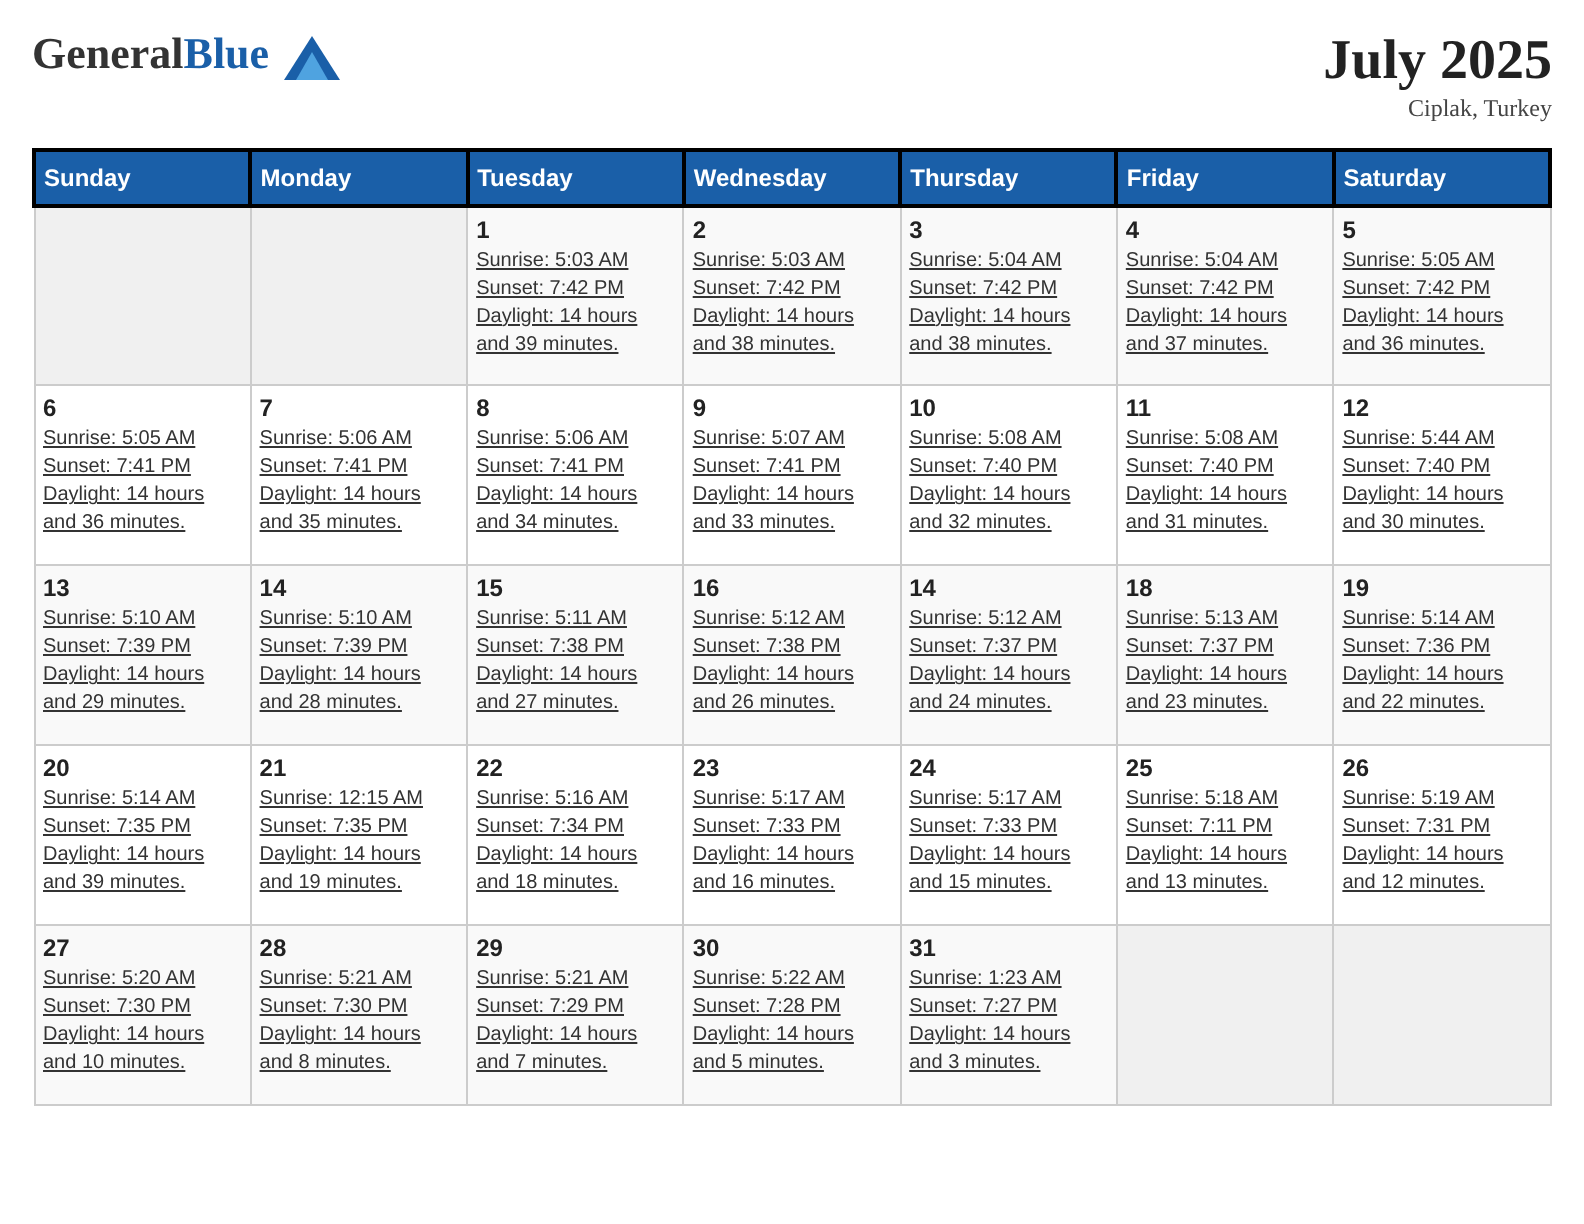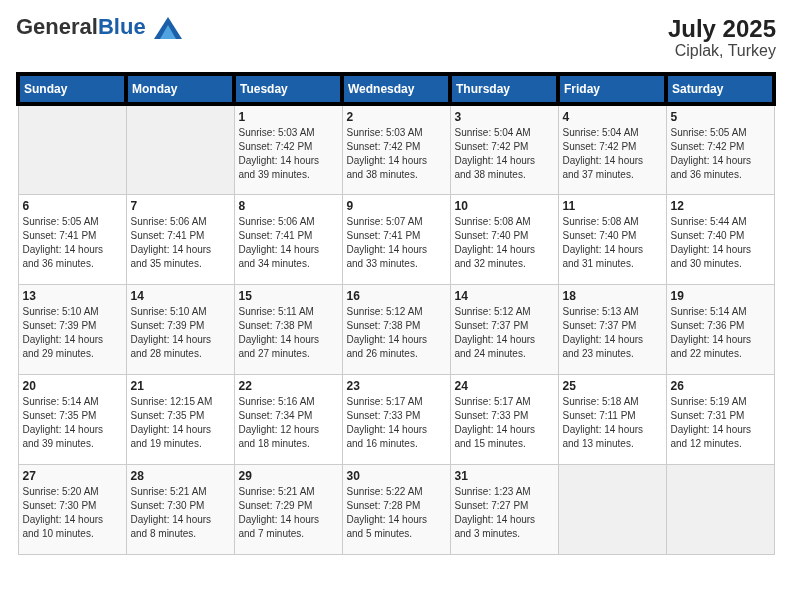--- a/index.html
+++ b/index.html
@@ -15,6 +15,7 @@
       justify-content: space-between;
       align-items: flex-start;
       margin-bottom: 12px;
+      font-family: Liberation Serif, serif;
     }
     .logo {
       display: flex;

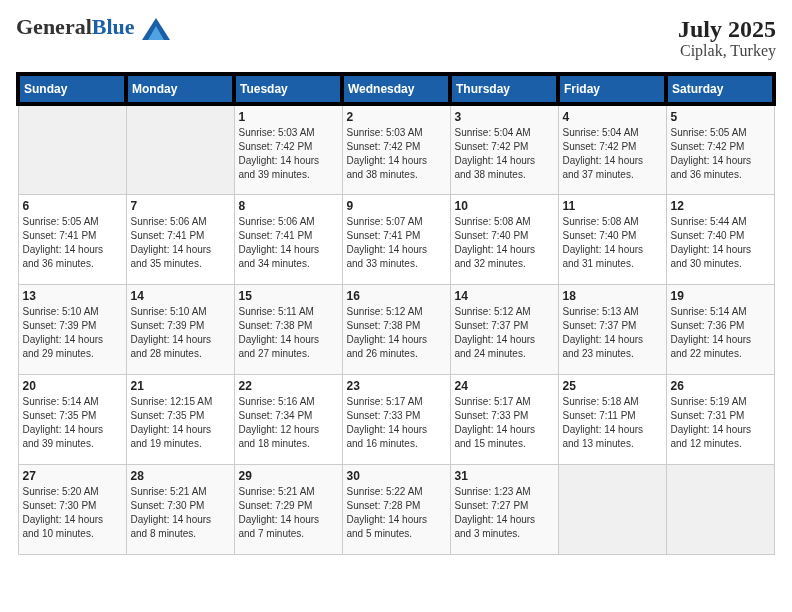--- a/index.html
+++ b/index.html
@@ -32,7 +32,7 @@
       text-align: right;
     }
     .month-title h1 {
-      font-size: 24px;
+      font-size: 28px;
       font-weight: bold;
       color: #222;
       line-height: 1.1;

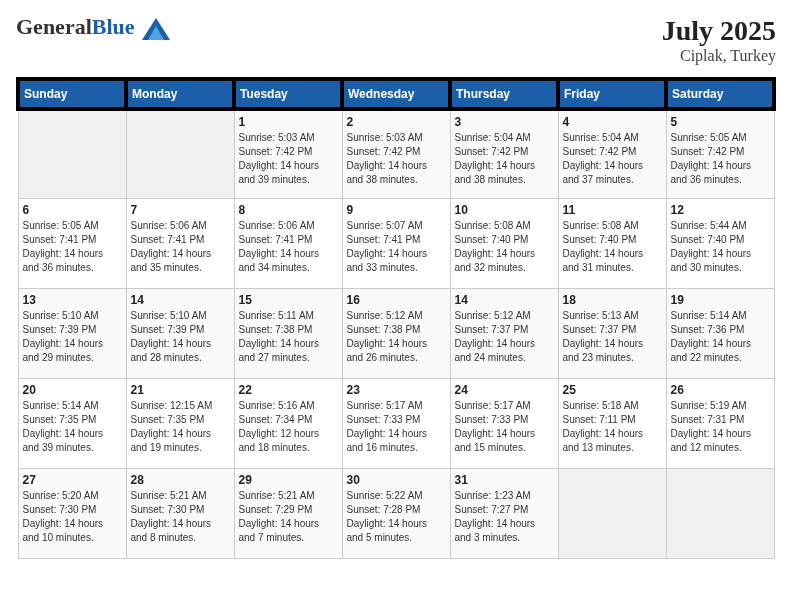--- a/index.html
+++ b/index.html
@@ -38,7 +38,7 @@
       line-height: 1.1;
     }
     .month-title h2 {
-      font-size: 16px;
+      font-size: 12px;
       font-weight: normal;
       color: #444;
     }

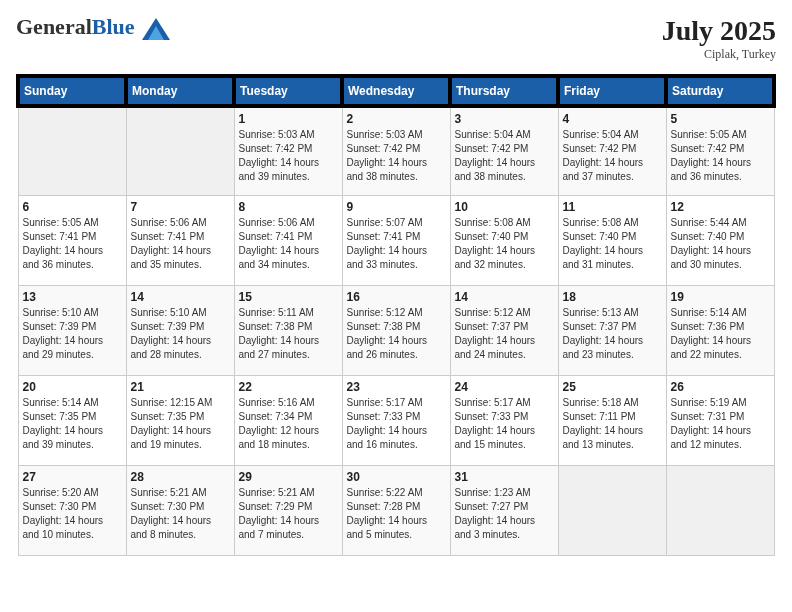--- a/index.html
+++ b/index.html
@@ -54,7 +54,7 @@
       text-align: left;
       font-size: 12px;
       font-weight: bold;
-      border: 4px solid #000000;
+      border: 2px solid #000000;
     }
     tbody td {
       border: 1px solid #ccc;

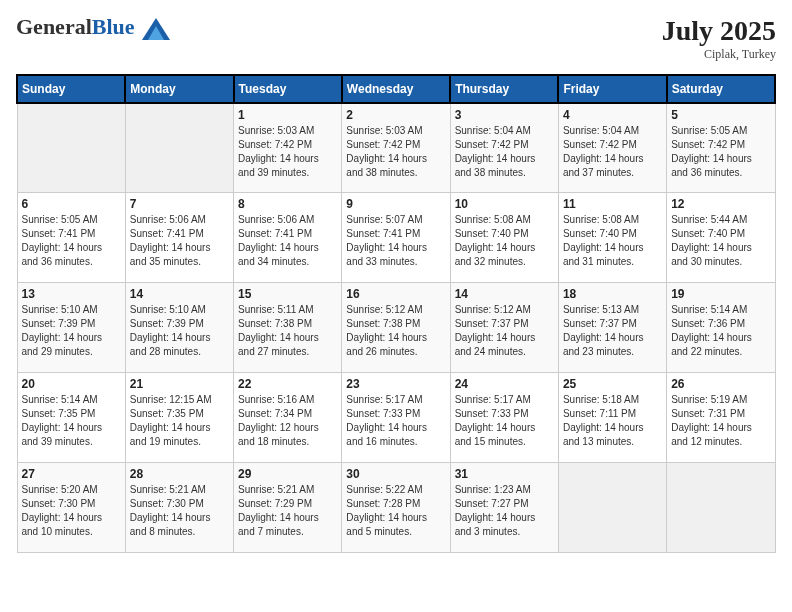--- a/index.html
+++ b/index.html
@@ -74,6 +74,7 @@
       font-size: 10px;
       color: #333;
       line-height: 1.4;
+      text-decoration: underline;
     }
     tbody tr:nth-child(odd) td { background: #f9f9f9; }
     tbody tr:nth-child(even) td { background: #fff; }

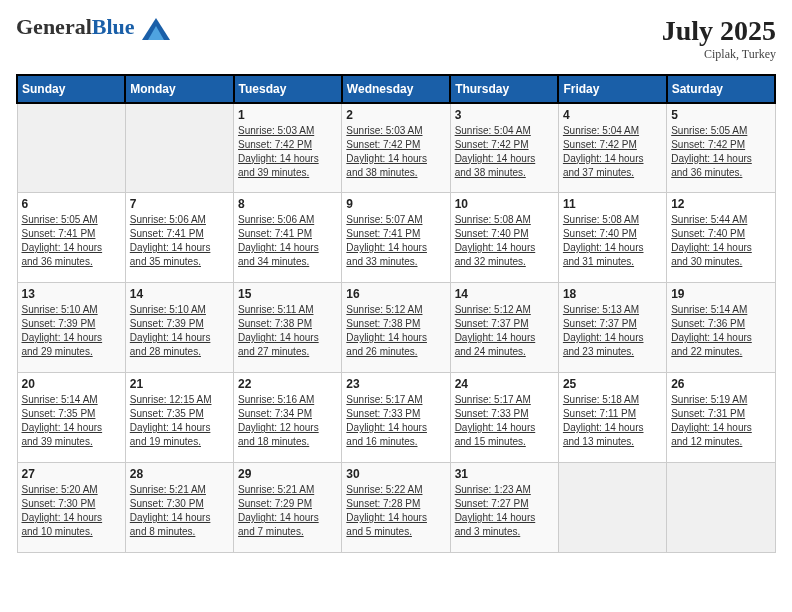--- a/index.html
+++ b/index.html
@@ -209,7 +209,7 @@
         </td>
         <td>
           <div class="day-num">22</div>
-          <div class="day-info"><span>Sunrise: 5:16 AM</span><br><span>Sunset: 7:34 PM</span><br><span>Daylight: 12 hours and 18 minutes.</span></div>
+          <div class="day-info"><span>Sunrise: 5:16 AM</span><br><span>Sunset: 7:34 PM</span><br><span>Daylight: 14 hours and 18 minutes.</span></div>
         </td>
         <td>
           <div class="day-num">23</div>

